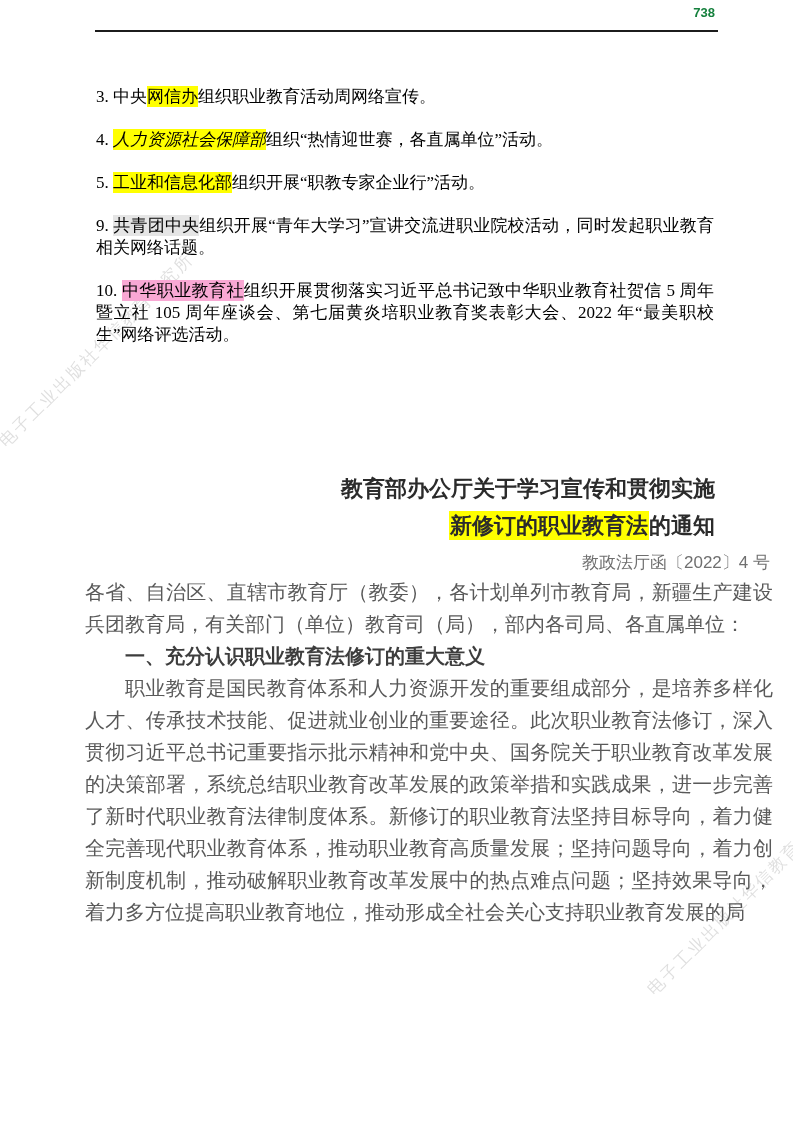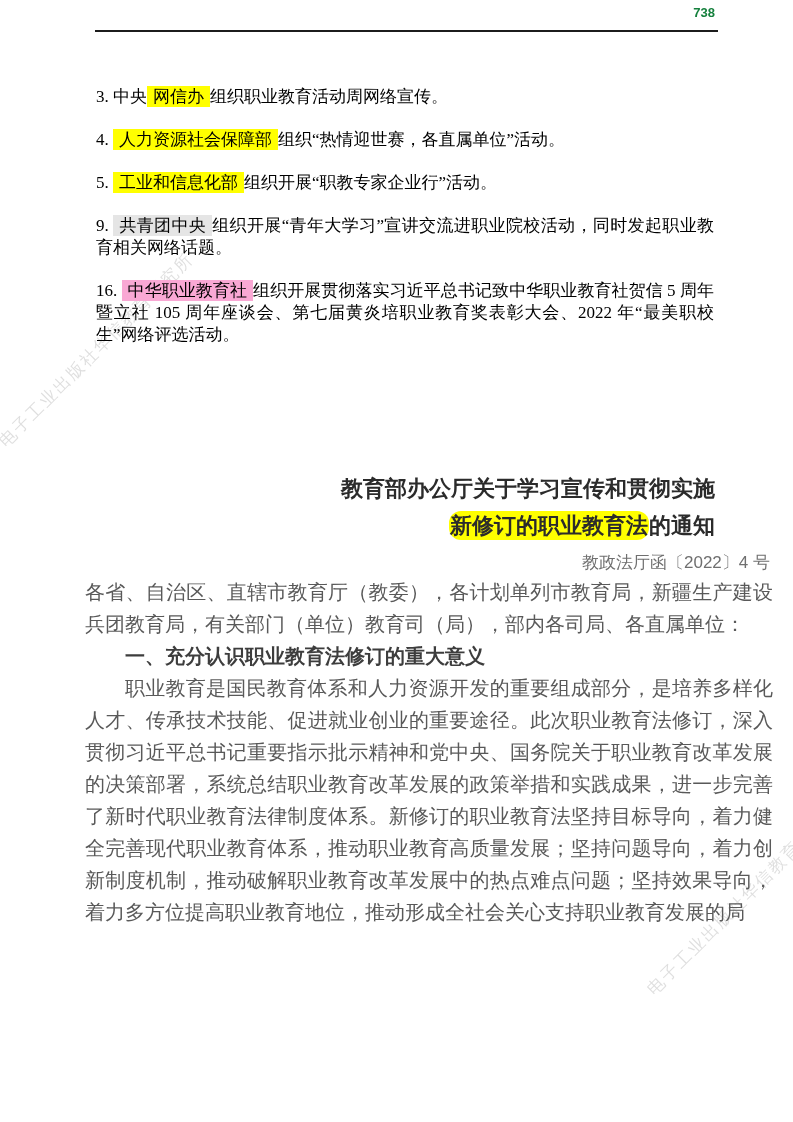--- a/index.html
+++ b/index.html
@@ -38,7 +38,7 @@
     text-align:justify;
     margin:0 0 21px 0;
   }
-  .hl{background:#ffff00;padding:1px 6px;}
+  .hl{background:#ffff00;padding:1px 0;}
   #title-block{
     position:absolute;top:470px;left:0;width:715px;
     text-align:right;

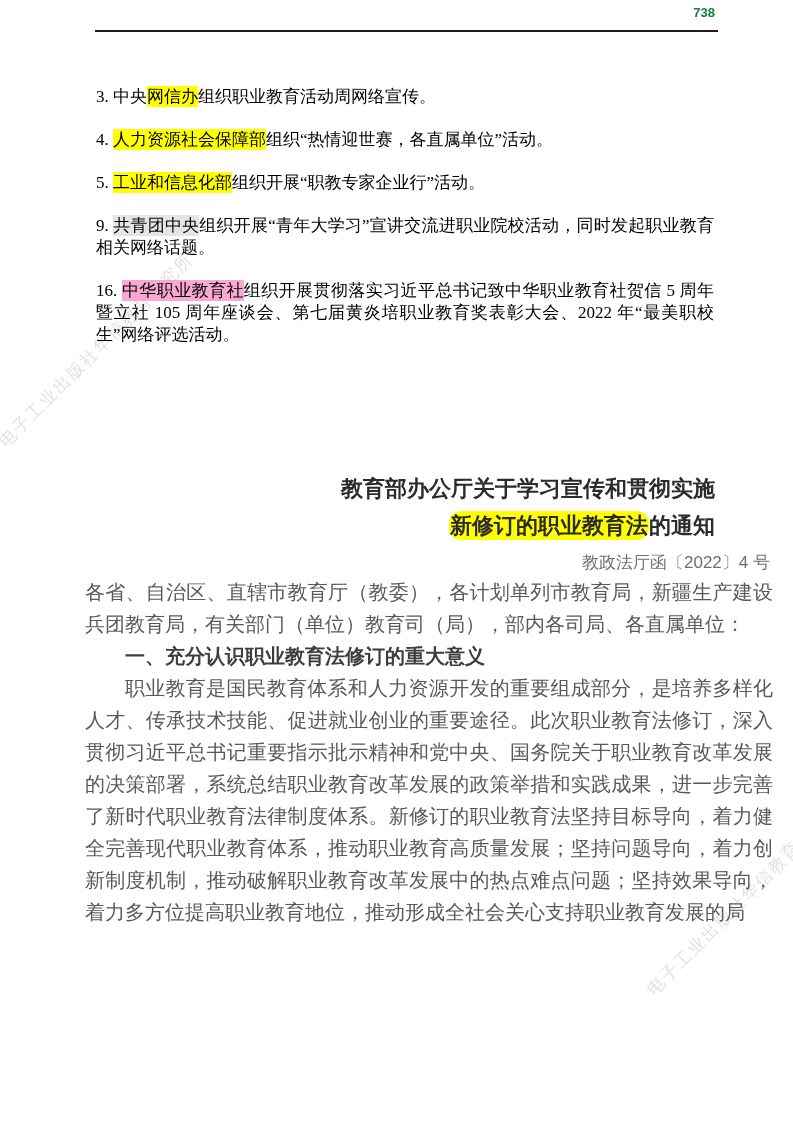--- a/index.html
+++ b/index.html
@@ -71,7 +71,7 @@
 
 <div id="list-block">
     <div class="list-item"><span>3. 中央</span><span class="hl" style="background: rgb(255, 255, 0);">网信办</span><span>组织职业教育活动周网络宣传。</span></div>
-    <div class="list-item"><span>4. </span><span class="hl" style="background: rgb(255, 255, 0);">人力资源社会保障部</span><span>组织“热情迎世赛，各直属单位”活动。</span></div>
+    <div class="list-item"><span>4. </span><span class="hl" style="background: rgb(255, 255, 0); font-style: italic;">人力资源社会保障部</span><span>组织“热情迎世赛，各直属单位”活动。</span></div>
     <div class="list-item"><span>5. </span><span class="hl" style="background: rgb(255, 255, 0);">工业和信息化部</span><span>组织开展“职教专家企业行”活动。</span></div>
     <div class="list-item"><span>9. </span><span class="hl" style="background: #e5e5e5;">共青团中央</span><span>组织开展“青年大学习”宣讲交流进职业院校活动，同时发起职业教育相关网络话题。</span></div>
     <div class="list-item"><span>16. </span><span class="hl" style="background: #f9a8d4;">中华职业教育社</span><span>组织开展贯彻落实习近平总书记致中华职业教育社贺信 5 周年暨立社 105 周年座谈会、第七届黄炎培职业教育奖表彰大会、2022 年“最美职校生”网络评选活动。</span></div>

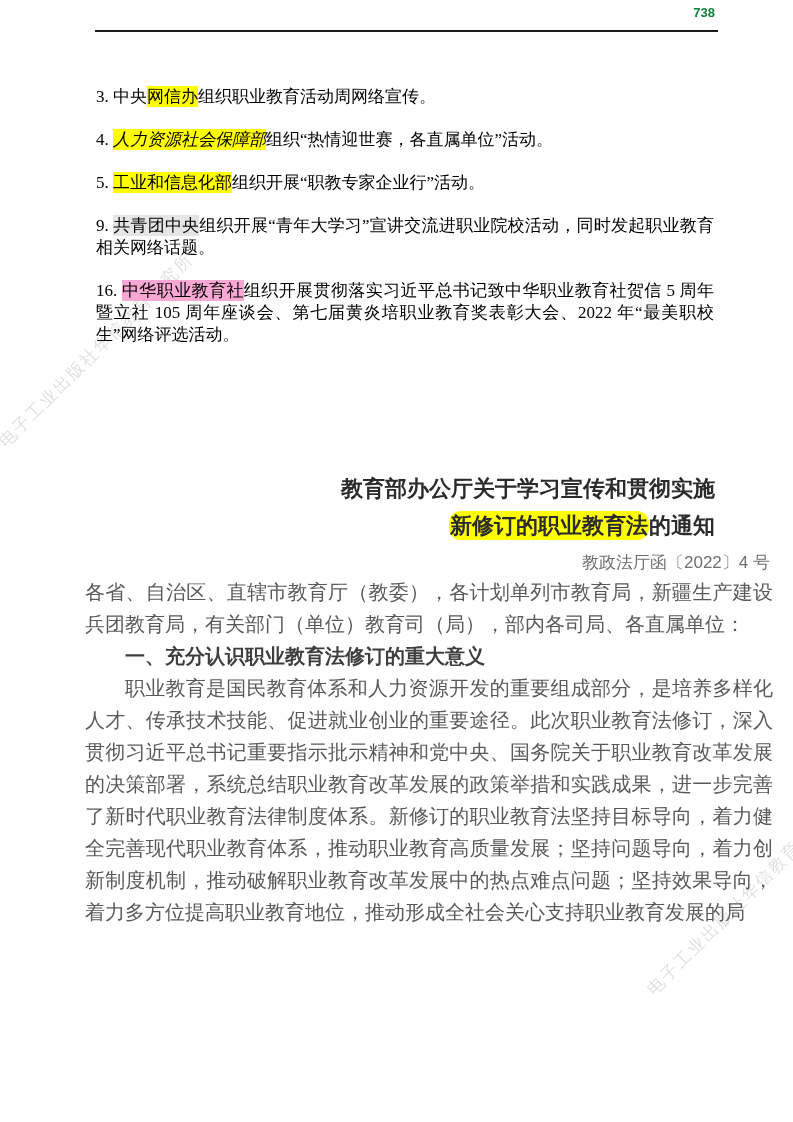--- a/index.html
+++ b/index.html
@@ -74,7 +74,7 @@
     <div class="list-item"><span>4. </span><span class="hl" style="background: rgb(255, 255, 0); font-style: italic;">人力资源社会保障部</span><span>组织“热情迎世赛，各直属单位”活动。</span></div>
     <div class="list-item"><span>5. </span><span class="hl" style="background: rgb(255, 255, 0);">工业和信息化部</span><span>组织开展“职教专家企业行”活动。</span></div>
     <div class="list-item"><span>9. </span><span class="hl" style="background: #e5e5e5;">共青团中央</span><span>组织开展“青年大学习”宣讲交流进职业院校活动，同时发起职业教育相关网络话题。</span></div>
-    <div class="list-item"><span>16. </span><span class="hl" style="background: #f9a8d4;">中华职业教育社</span><span>组织开展贯彻落实习近平总书记致中华职业教育社贺信 5 周年暨立社 105 周年座谈会、第七届黄炎培职业教育奖表彰大会、2022 年“最美职校生”网络评选活动。</span></div>
+    <div class="list-item"><span>10. </span><span class="hl" style="background: #f9a8d4;">中华职业教育社</span><span>组织开展贯彻落实习近平总书记致中华职业教育社贺信 5 周年暨立社 105 周年座谈会、第七届黄炎培职业教育奖表彰大会、2022 年“最美职校生”网络评选活动。</span></div>
   </div>
 
 <div id="title-block">

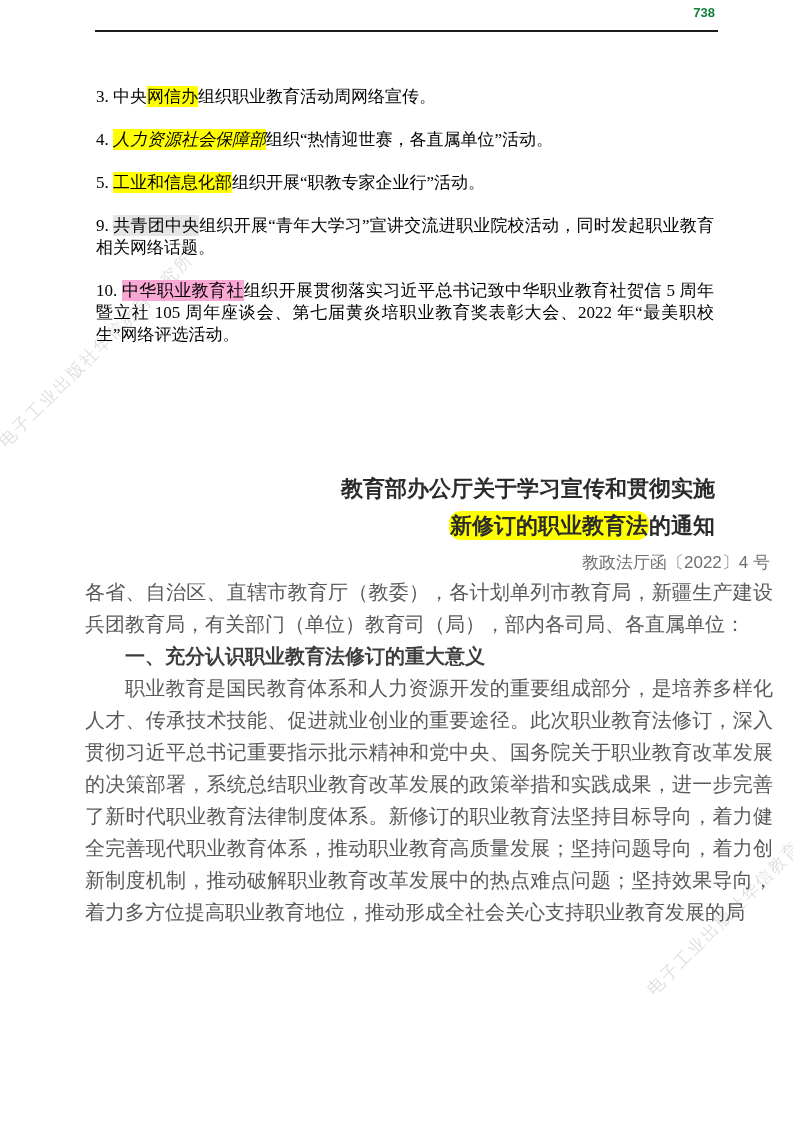--- a/index.html
+++ b/index.html
@@ -46,7 +46,7 @@
     color:#2b2b2b;
     font-family:Liberation Serif, serif;
   }
-  #title-block .hl{padding:2px 1px;border-radius:12px;}
+  #title-block .hl{padding:2px 1px;}
   #doc-number{
     position:absolute;top:551px;right:23px;
     font-size:17px;color:#6f6f6f;

